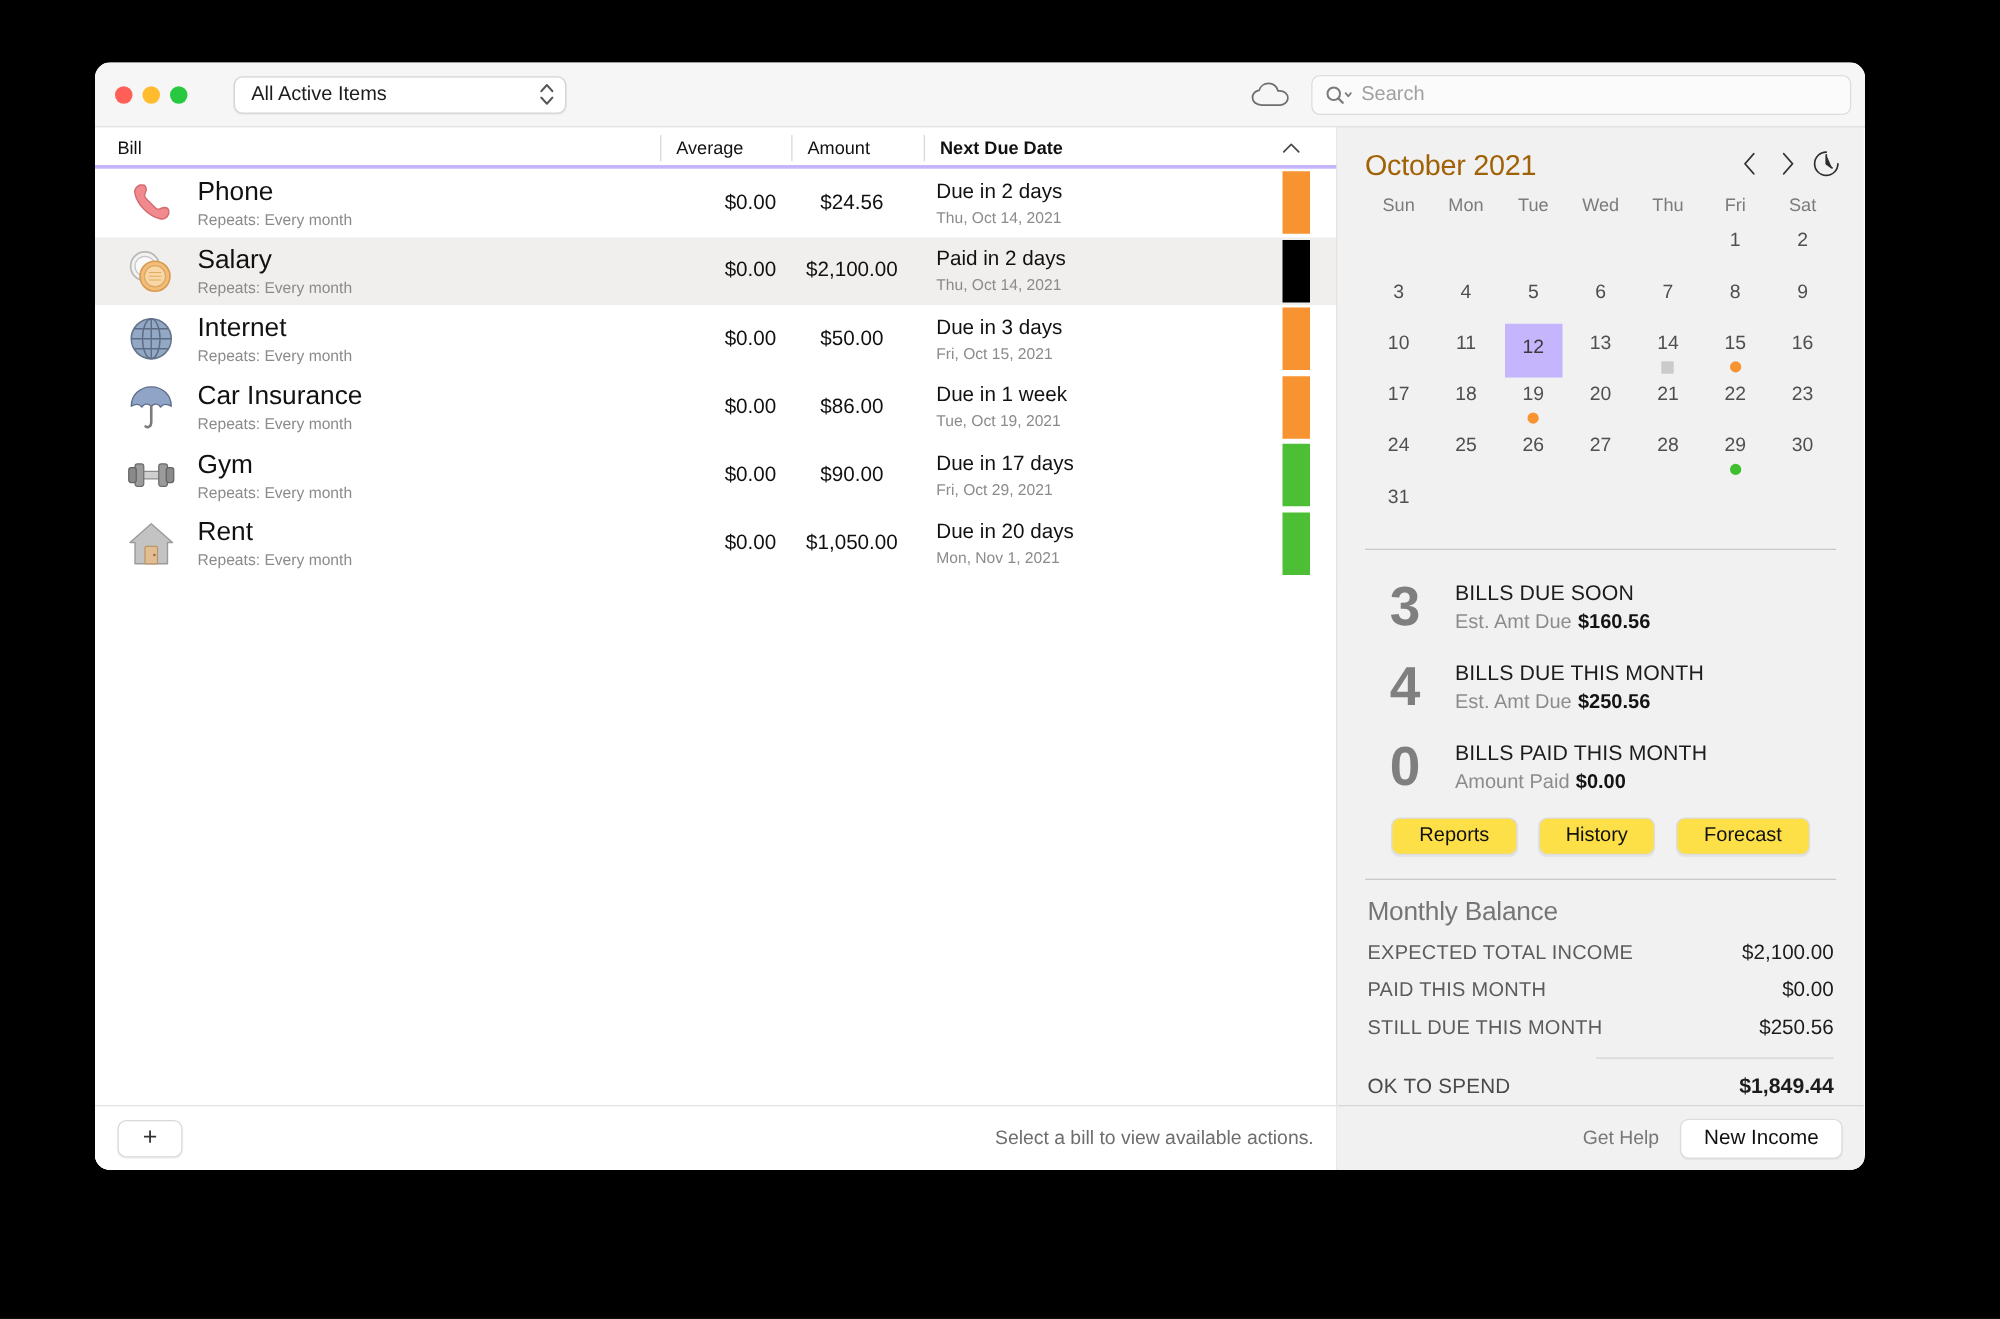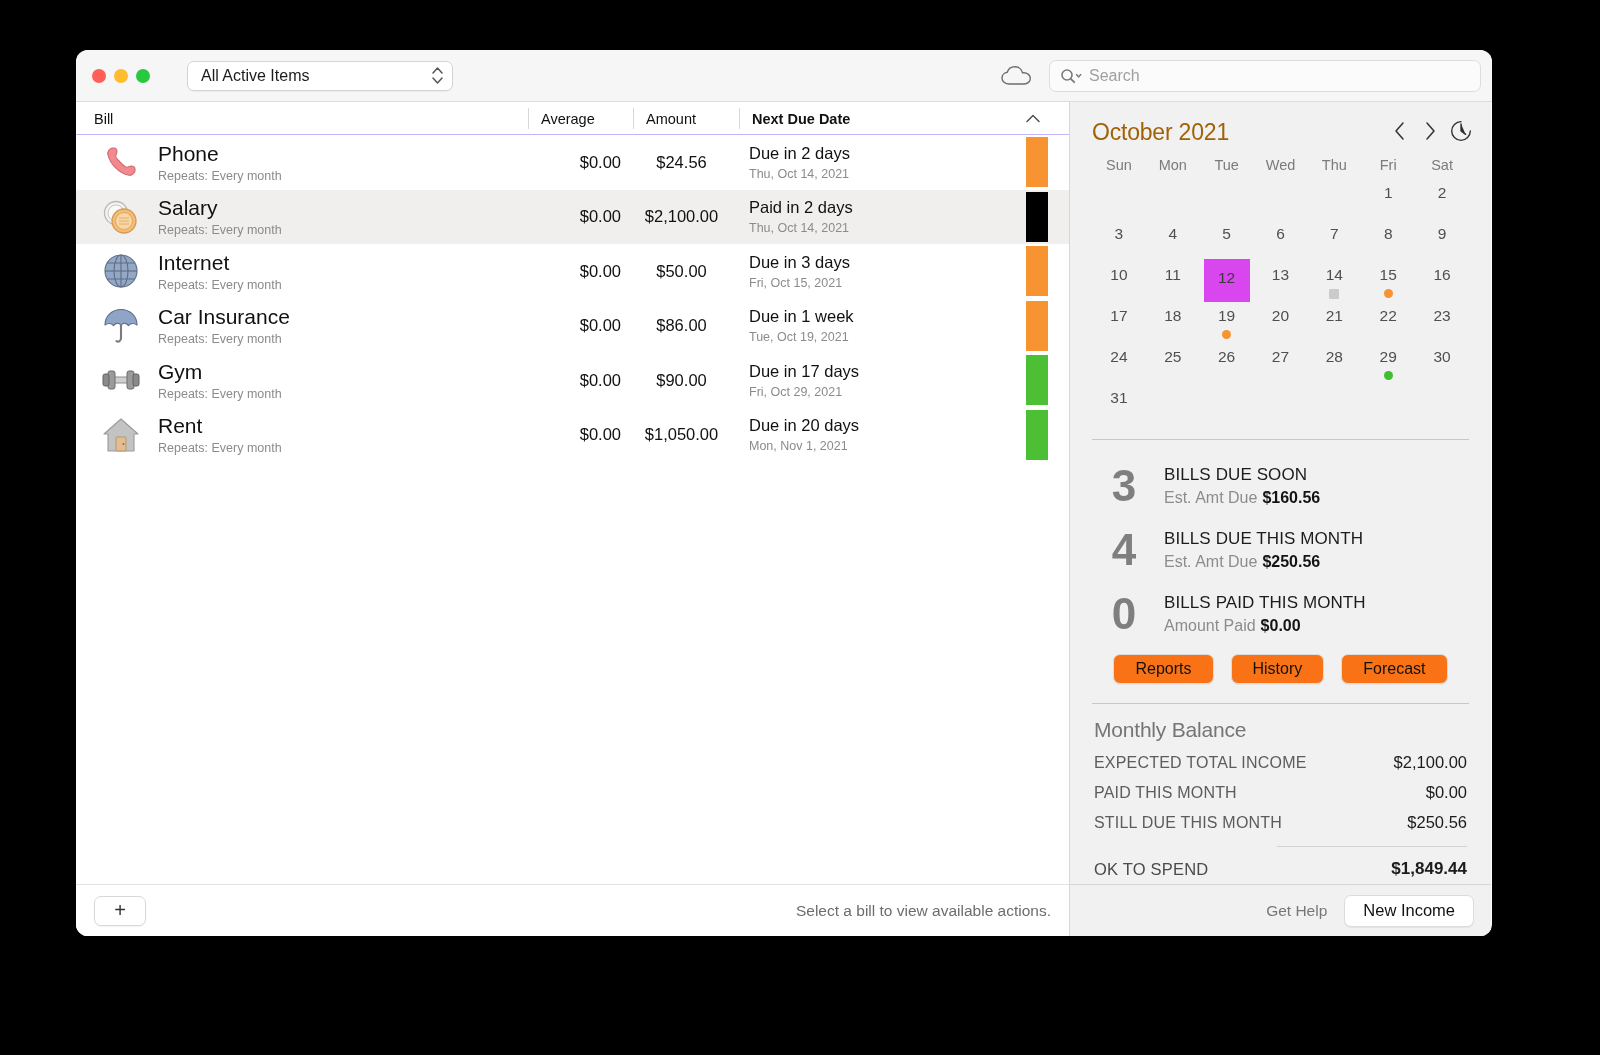--- a/index.html
+++ b/index.html
@@ -70,7 +70,7 @@
   #table-head {
     height: 33px; display: flex; align-items: center;
     background: #ffffff;
-    border-bottom: 1px solid #c4b5fd;
+    border-bottom: 3px solid #c4b5fd;
     font-size: 14.5px; color: #111;
     position: relative;
   }

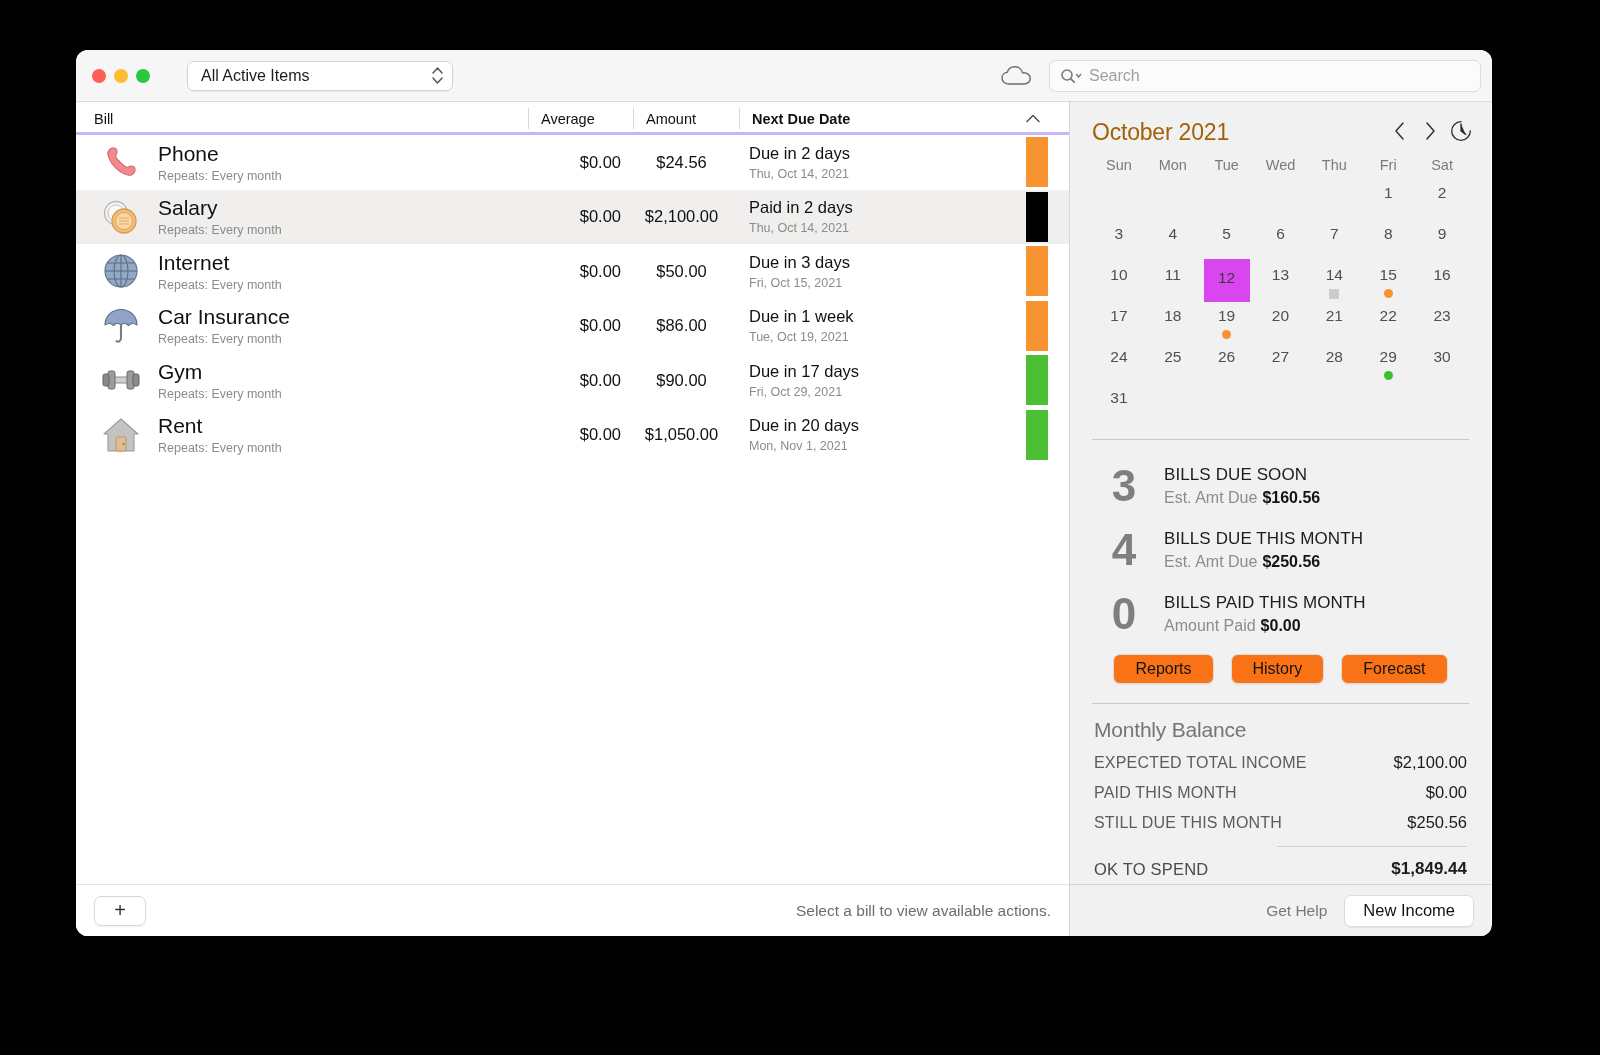--- a/index.html
+++ b/index.html
@@ -129,7 +129,7 @@
   .dow { text-align: center; font-size: 14.5px; color: #7b7b7b; padding-bottom: 6px; }
   .day { height: 41px; display: flex; flex-direction: column; align-items: center; justify-content: flex-start; position: relative; }
   .day .dnum { font-size: 15.5px; color: #4f4f4f; line-height: 27px; width: 46px; text-align: center; }
-  .day.selected .dnum { background: #d946ef; color: #3a3a3a; height: 50px; line-height: 38px; margin-top: -2px; }
+  .day.selected .dnum { background: #c4b5fd; color: #3a3a3a; height: 50px; line-height: 38px; margin-top: -2px; }
   .dot { width: 9px; height: 9px; border-radius: 50%; margin-top: 1px; }
   .dot.orange { background: #f79331; }
   .dot.green { background: #3fbf2f; }

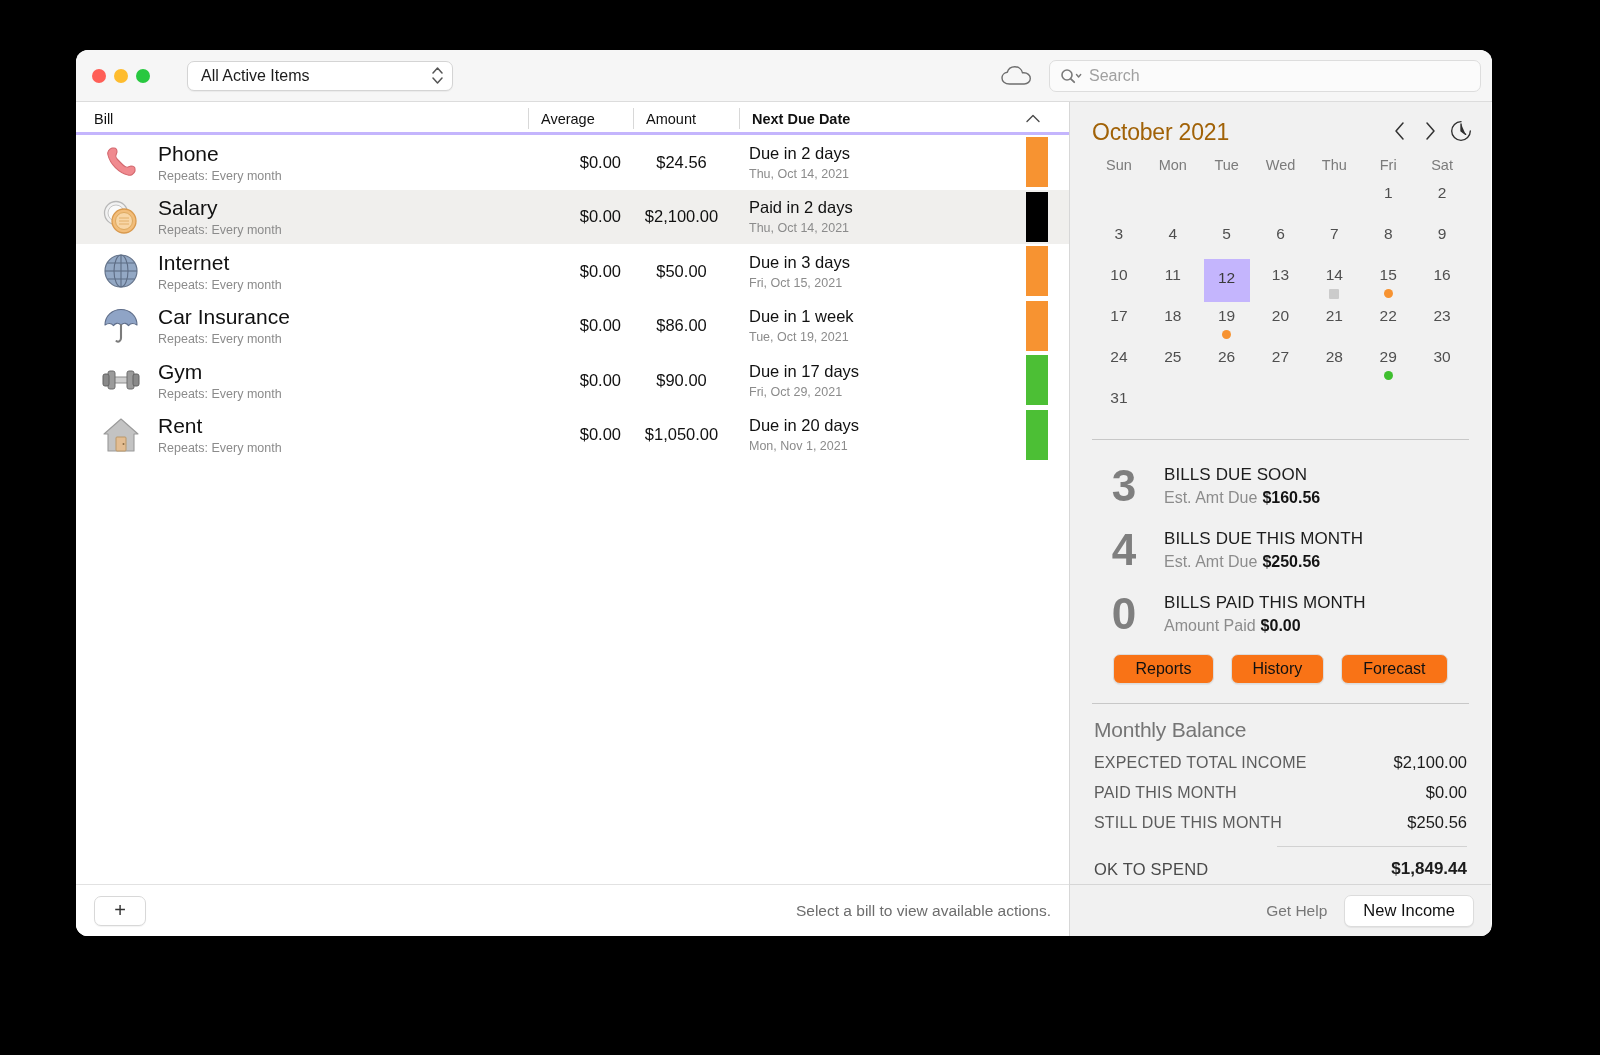--- a/index.html
+++ b/index.html
@@ -153,7 +153,7 @@
   #action-buttons { display: flex; justify-content: center; gap: 17px; margin-top: 8px; }
   .abtn {
     height: 30px; padding: 0 21px;
-    background: #f97316; border: 1px solid #dcdcdc;
+    background: #fde047; border: 1px solid #dcdcdc;
     border-radius: 7px;
     display: flex; align-items: center; justify-content: center;
     font-size: 16px; color: #111;

